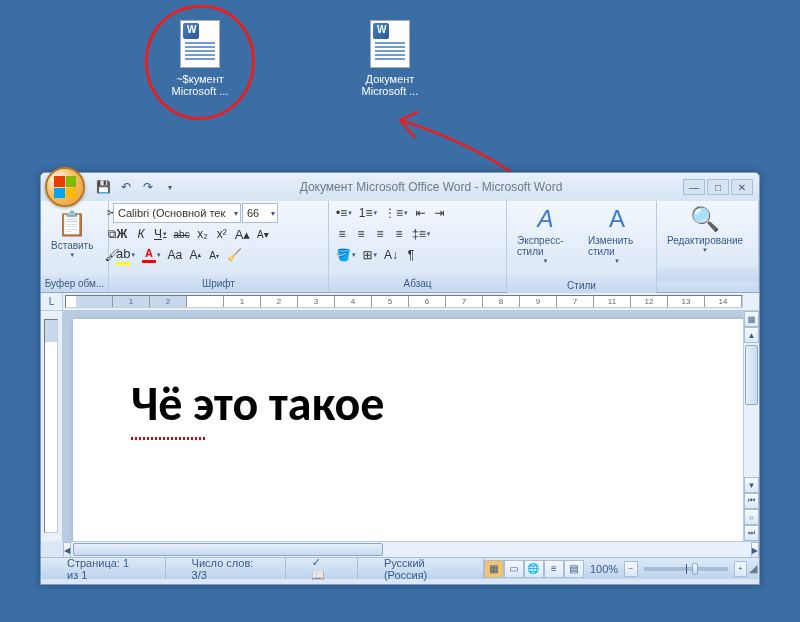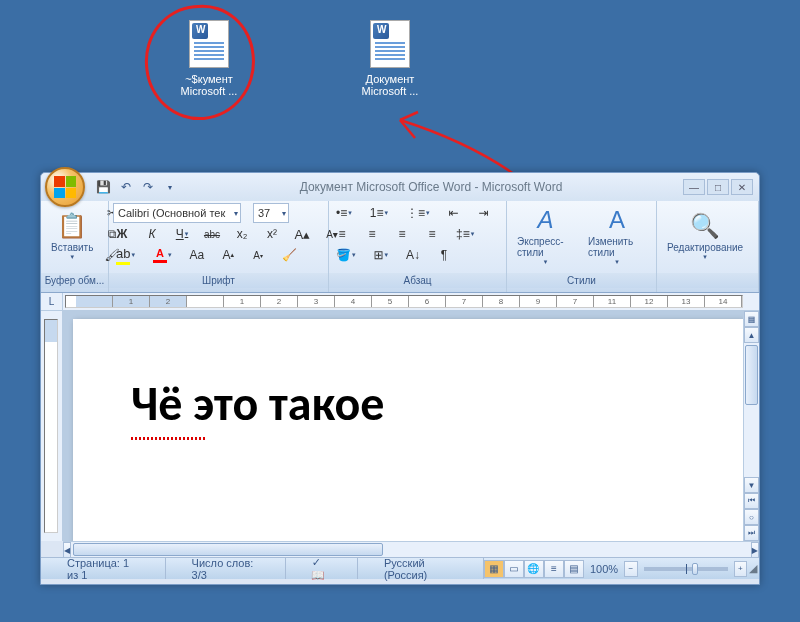--- a/index.html
+++ b/index.html
@@ -11,7 +11,7 @@
 .doc-icon-bg:before{content:"";position:absolute;top:2px;left:2px;width:16px;height:16px;background:linear-gradient(135deg,#4a7ebb,#2a5a9b);border-radius:2px;}
 .doc-icon-bg:after{content:"W";position:absolute;top:3px;left:6px;color:#fff;font-size:10px;font-weight:bold;}
 .doc-lines{position:absolute;bottom:5px;left:4px;right:4px;height:20px;background:repeating-linear-gradient(to bottom,#6a9edb 0,#6a9edb 2px,transparent 2px,transparent 4px);}
-.icon1{left:169px;}
+.icon1{left:160px;}
 .icon2{left:350px;}
 
 .red-circle{position:absolute;top:5px;left:145px;width:110px;height:115px;border:3px solid #e62020;border-radius:50% 48% 52% 50%;transform:rotate(-5deg);pointer-events:none;}

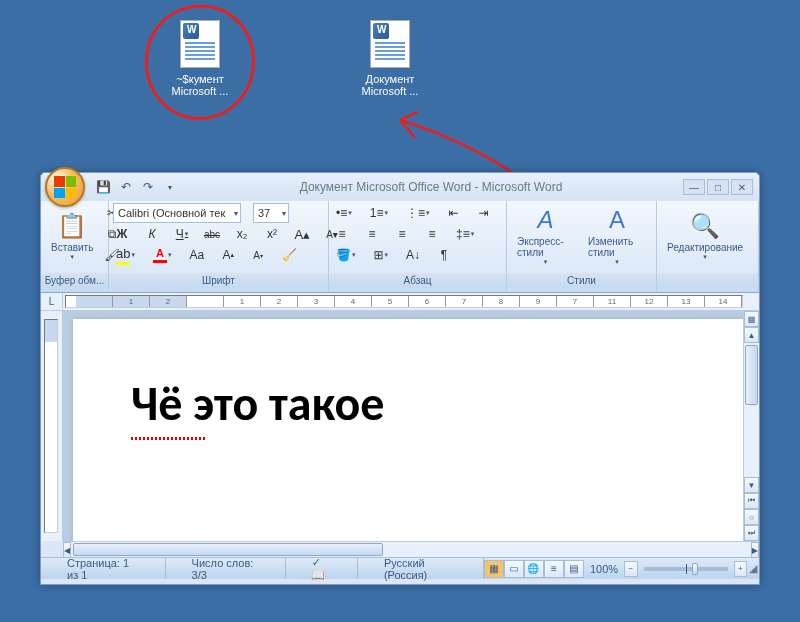--- a/index.html
+++ b/index.html
@@ -44,7 +44,7 @@
 .vbtn .big-icon{font-size:24px;margin-bottom:2px;}
 .vbtn .dd{font-size:7px;}
 .col{display:flex;flex-direction:column;gap:1px;}
-.row{display:flex;align-items:center;gap:12px;}
+.row{display:flex;align-items:center;gap:1px;}
 .sbtn{min-width:18px;height:20px;padding:0 2px;display:flex;align-items:center;justify-content:center;font-size:12px;cursor:pointer;border:1px solid transparent;color:#333;}
 .sbtn.dd:after{content:"▾";font-size:7px;margin-left:1px;color:#3a5a8a;}
 .font-sel{height:20px;border:1px solid #a8bdd8;background:#fff;font-size:11px;padding:0 14px 0 4px;display:flex;align-items:center;position:relative;color:#333;}

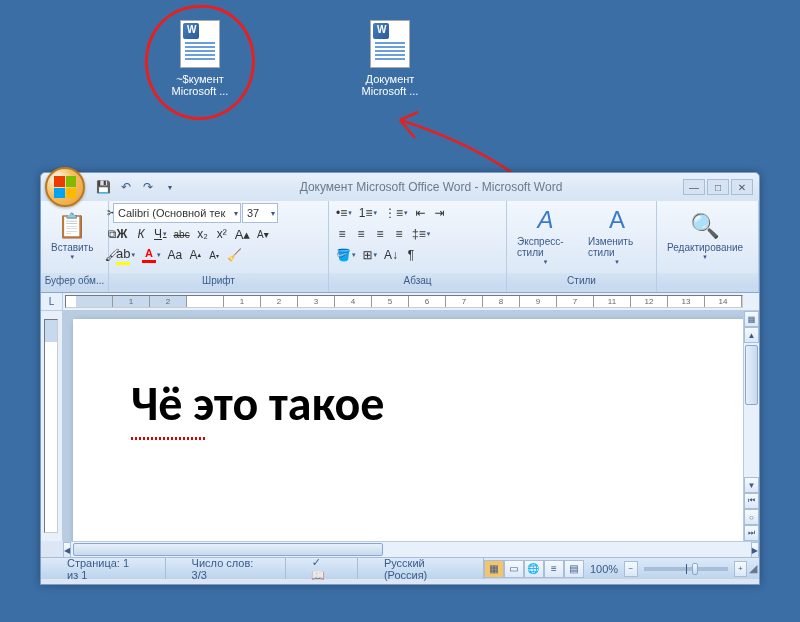--- a/index.html
+++ b/index.html
@@ -165,7 +165,7 @@
           <div class="col" style="width:100%;">
         <div class="row">
           <div class="font-sel fname">Calibri (Основной тек</div>
-          <div class="font-sel fsize">37</div>
+          <div class="font-sel fsize">66</div>
         </div>
         <div class="row">
           <div class="sbtn" style="font-weight:bold;">Ж</div>

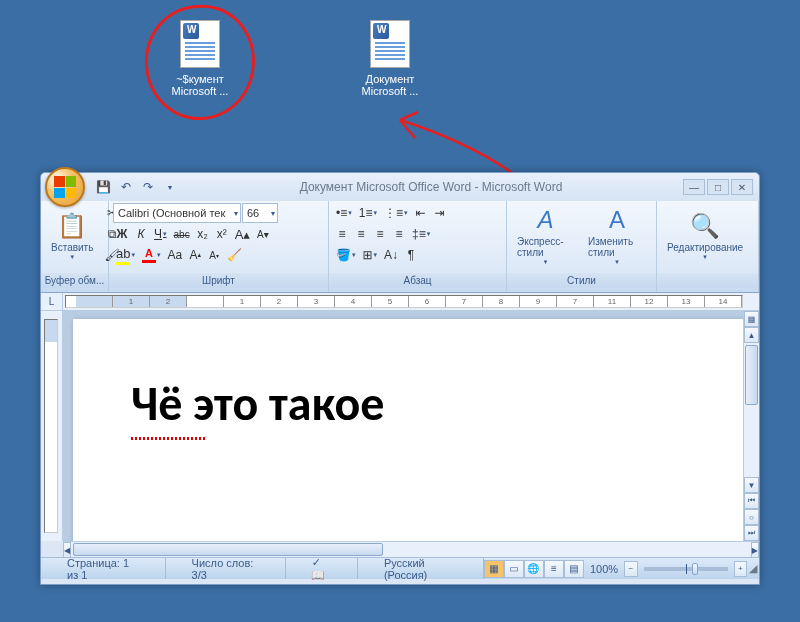--- a/index.html
+++ b/index.html
@@ -39,7 +39,7 @@
 .ribbon{height:92px;background:linear-gradient(to bottom,#f2f7fd,#dce8f7 80%,#c6d9ef);display:flex;border-bottom:1px solid #8ba8cc;}
 .ribbon-group{border-right:1px solid #b8cce2;padding:2px 4px 0;display:flex;flex-direction:column;position:relative;}
 .group-body{flex:1;display:flex;gap:2px;}
-.group-label{font-size:10px;color:#3a5a8a;text-align:center;padding:2px 0;background:linear-gradient(to bottom,#d5e3f3,#c6d9ef);margin:4px -4px;position:relative;}
+.group-label{font-size:10px;color:#3a5a8a;text-align:center;padding:2px 0;background:linear-gradient(to bottom,#d5e3f3,#c6d9ef);margin:11px -4px;position:relative;}
 .vbtn{display:flex;flex-direction:column;align-items:center;justify-content:center;padding:2px 6px;cursor:pointer;font-size:10px;color:#3a5a8a;}
 .vbtn .big-icon{font-size:24px;margin-bottom:2px;}
 .vbtn .dd{font-size:7px;}

